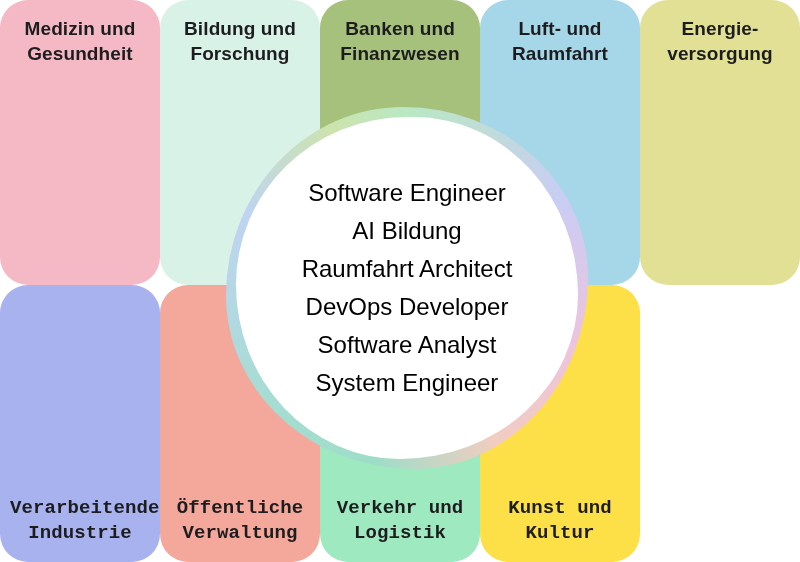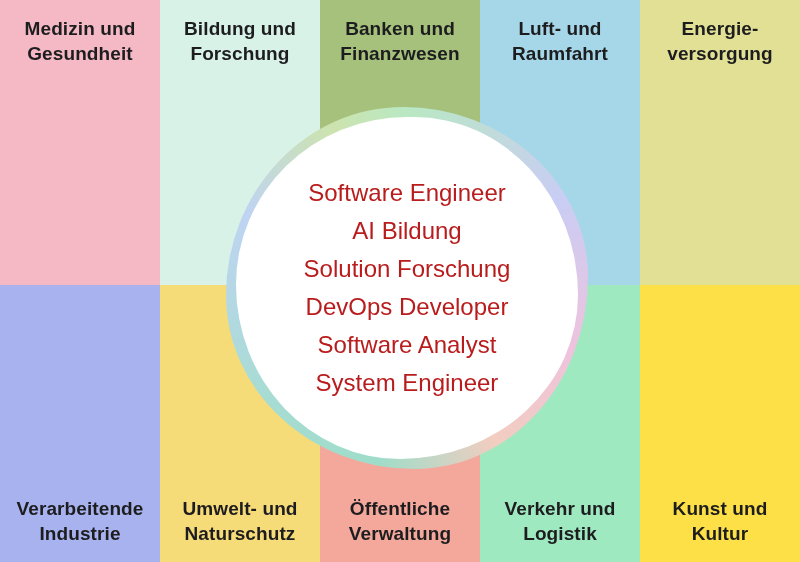--- a/index.html
+++ b/index.html
@@ -17,7 +17,7 @@
     grid-template-columns: repeat(5, 1fr);
     grid-template-rows: 285px 277px;
   }
-  .cell { position: relative; }
+  .cell { position: relative; border-radius: 28px; }
   .cell .label {
     position: absolute;
     left: 10px;

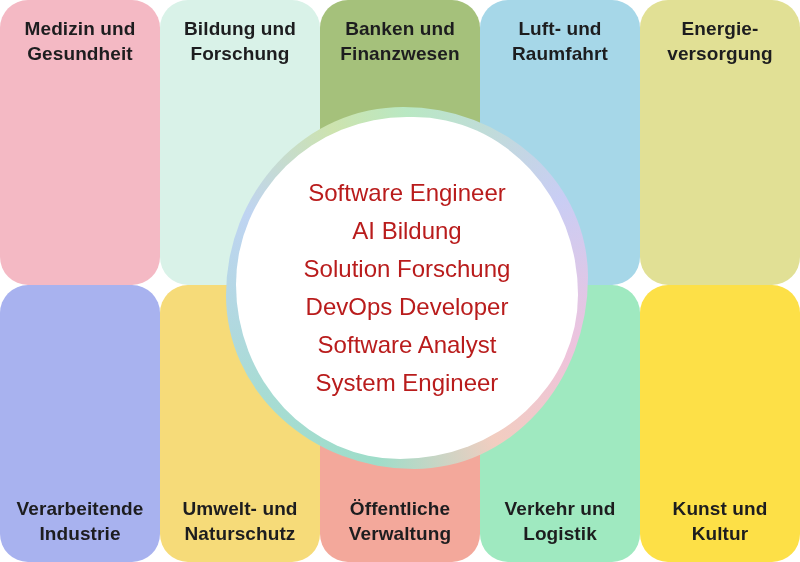--- a/index.html
+++ b/index.html
@@ -63,7 +63,7 @@
   .role {
     font-size: 24px;
     line-height: 38px;
-    color: #b91c1c;
+    color: #000000;
     white-space: nowrap;
     text-align: center;
   }

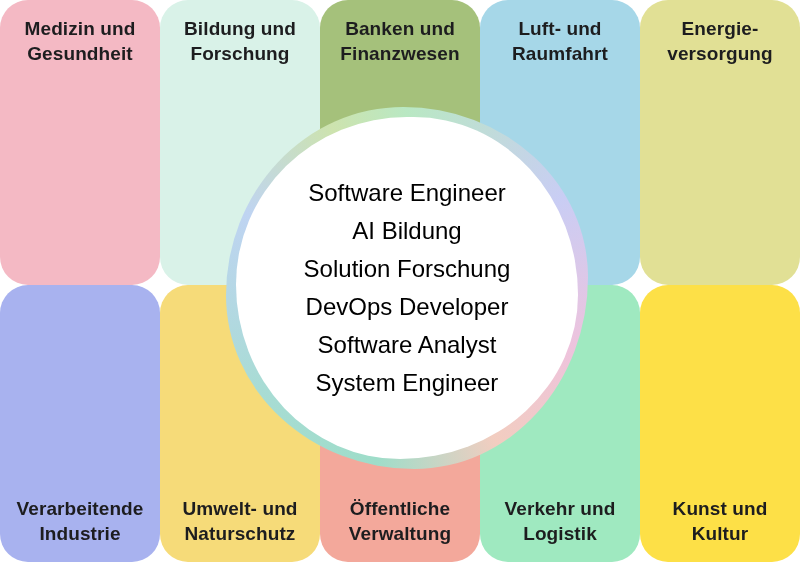--- a/index.html
+++ b/index.html
@@ -121,7 +121,7 @@
     <div class="blob-inner">
       <div class="role">Software Engineer</div>
       <div class="role">AI Bildung</div>
-      <div class="role">Solution Forschung</div>
+      <div class="role">Raumfahrt Architect</div>
       <div class="role">DevOps Developer</div>
       <div class="role">Software Analyst</div>
       <div class="role">System Engineer</div>

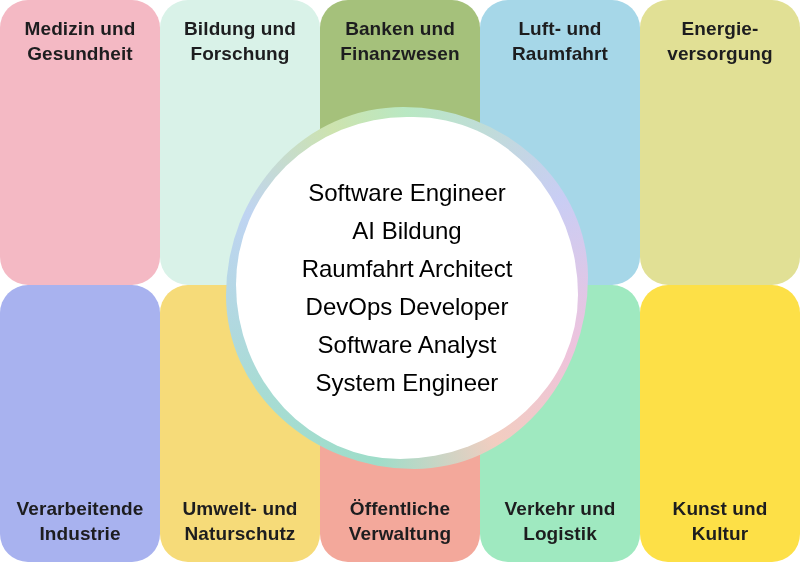--- a/index.html
+++ b/index.html
@@ -30,7 +30,7 @@
     letter-spacing: 0.1px;
   }
   .cell.top .label { top: 16px; }
-  .cell.bottom .label { bottom: 16px; }
+  .cell.bottom .label { bottom: 16px; font-family: Liberation Mono, monospace; }
 
   .blob {
     position: absolute;

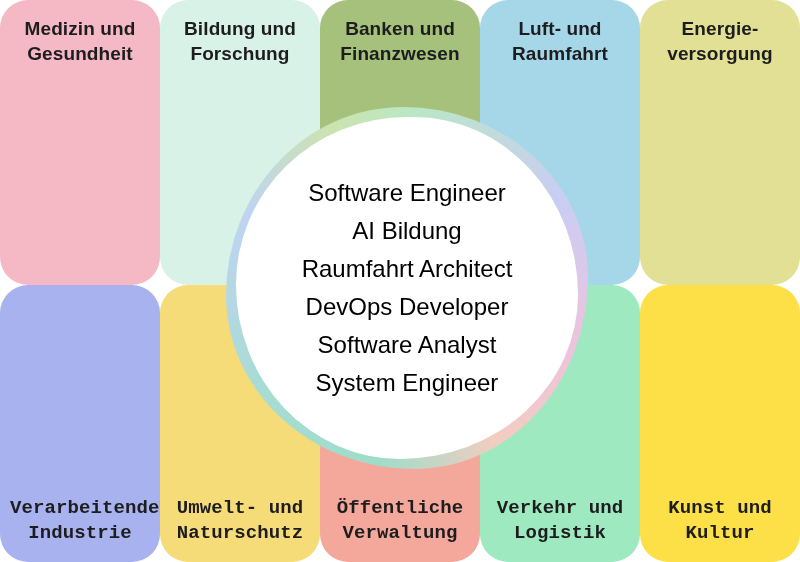--- a/index.html
+++ b/index.html
@@ -99,9 +99,6 @@
       <div class="label">Verarbeitende Industrie</div>
     </div>
 
-    <div class="cell bottom" style="background: rgb(246, 219, 121);">
-      <div class="label">Umwelt- und Naturschutz</div>
-    </div>
 
     <div class="cell bottom" style="background: rgb(243, 168, 155);">
       <div class="label">Öffentliche Verwaltung</div>

